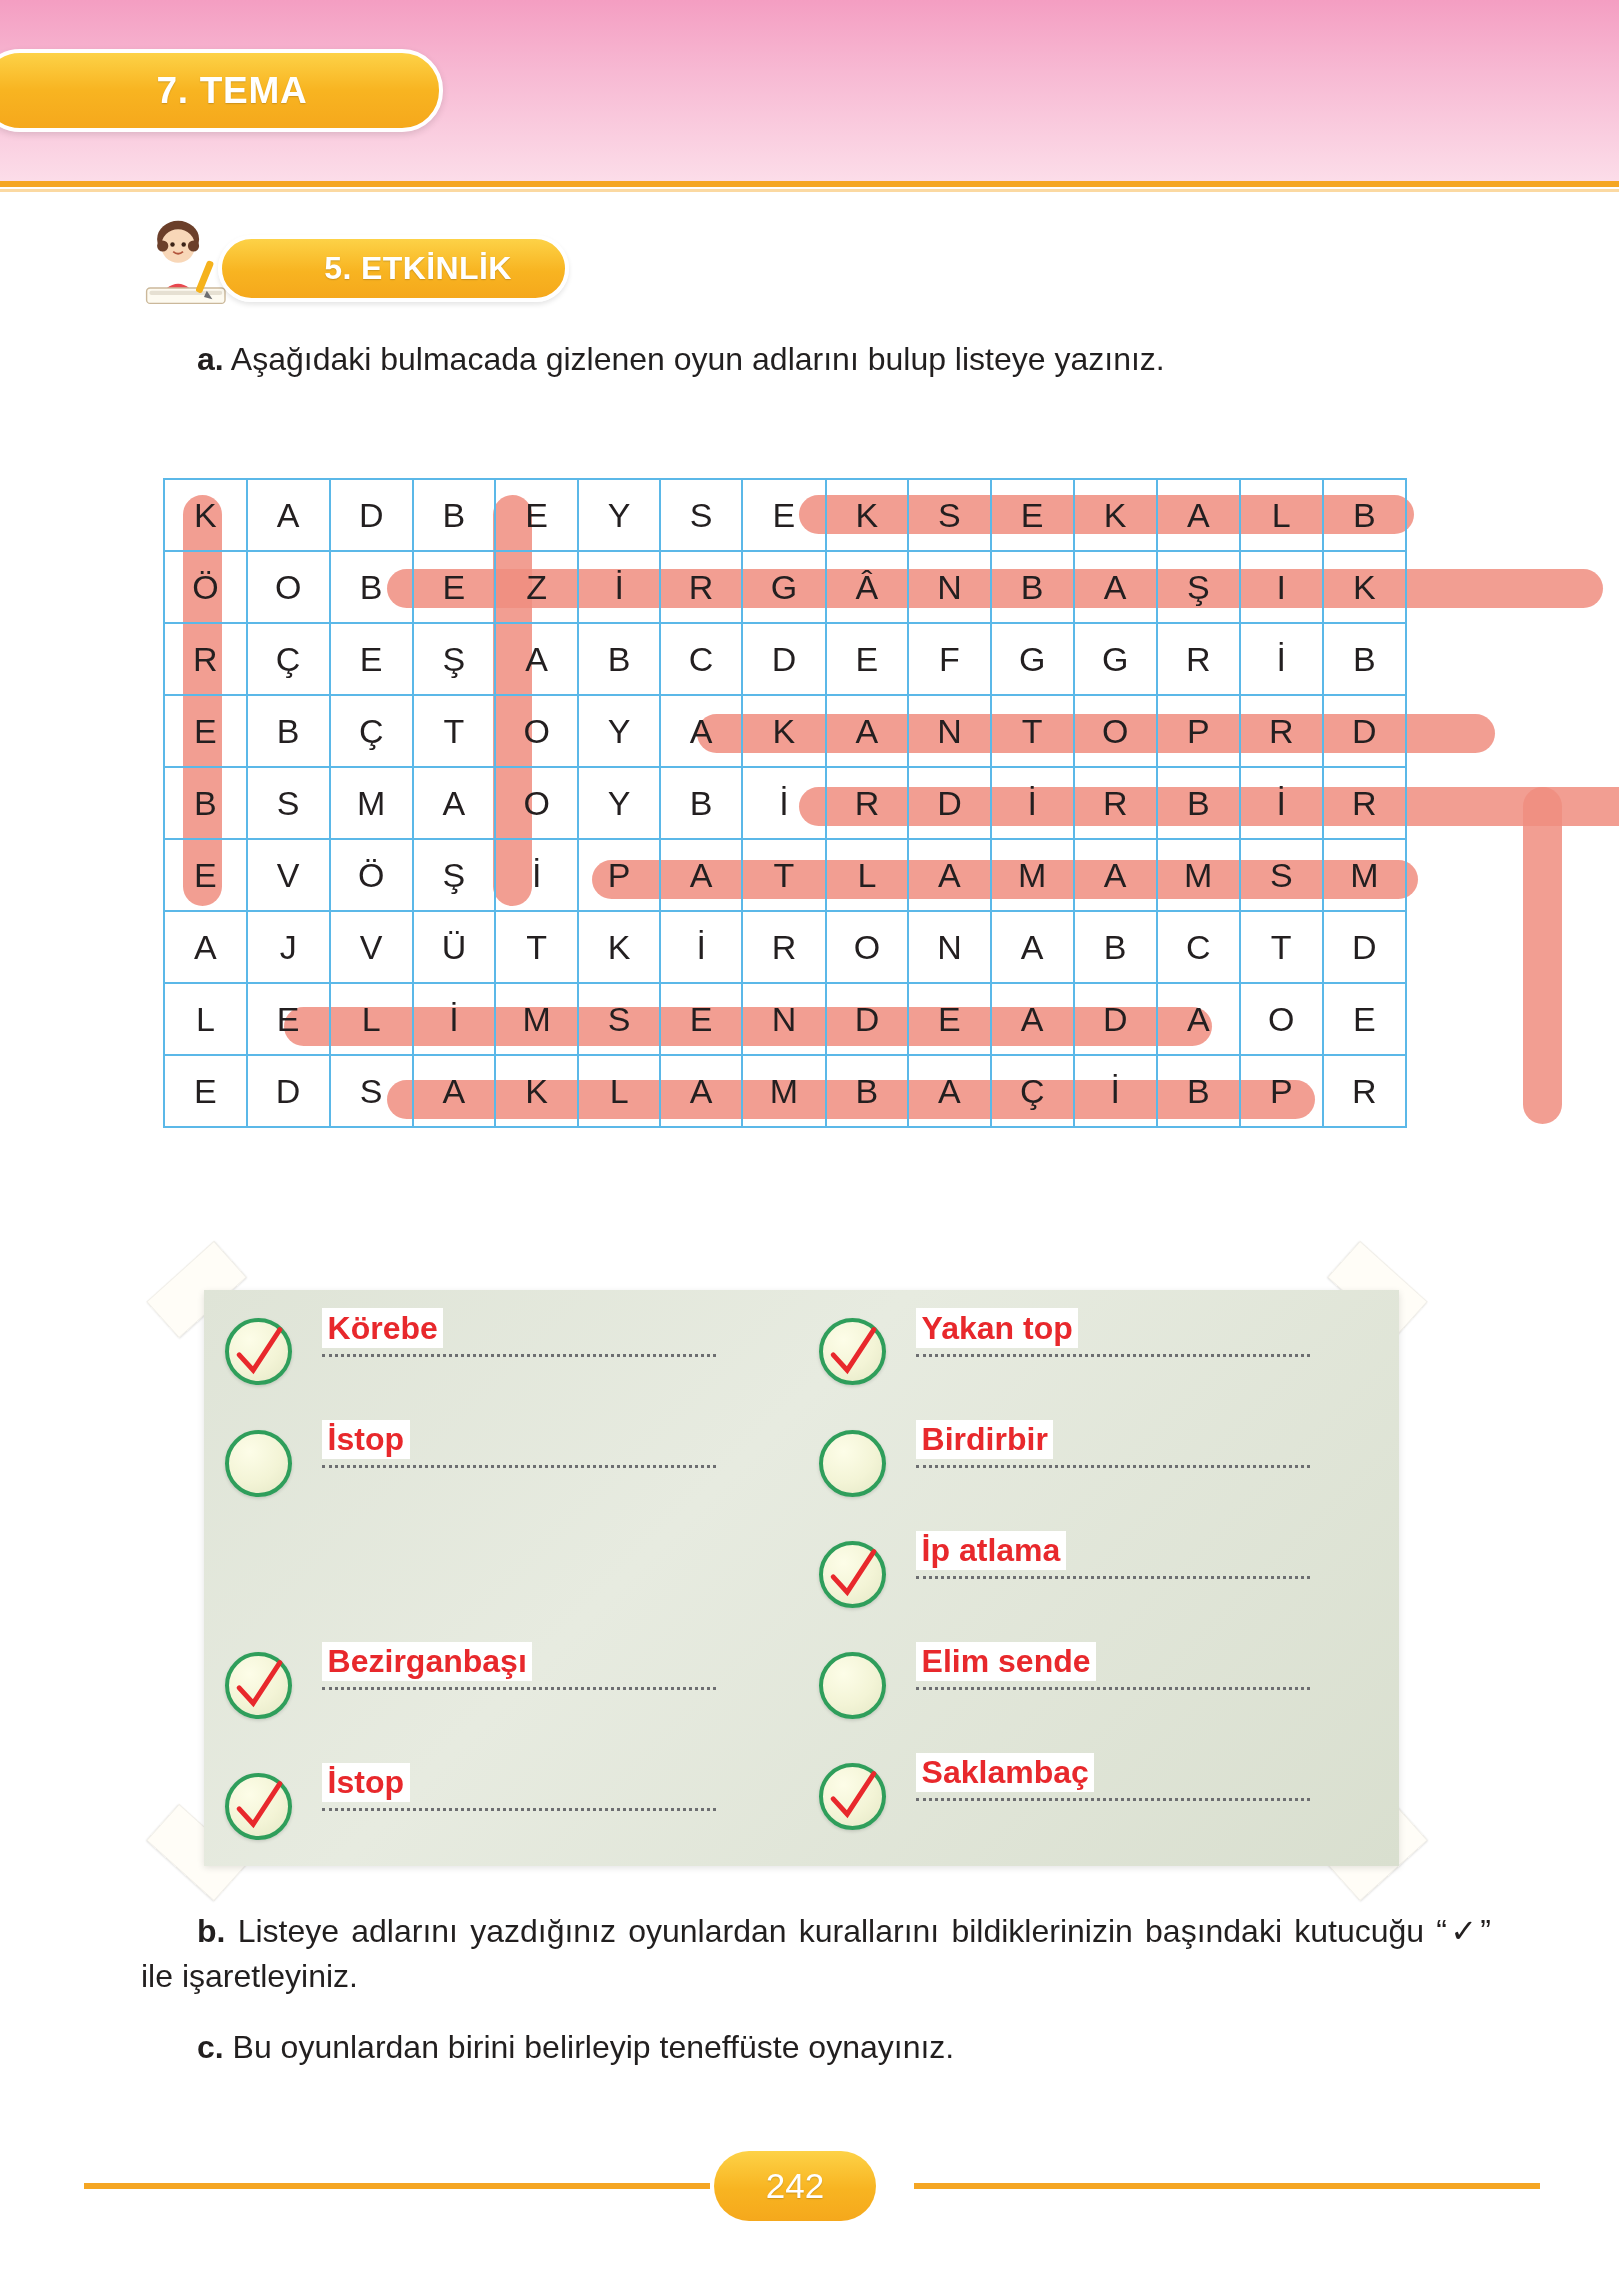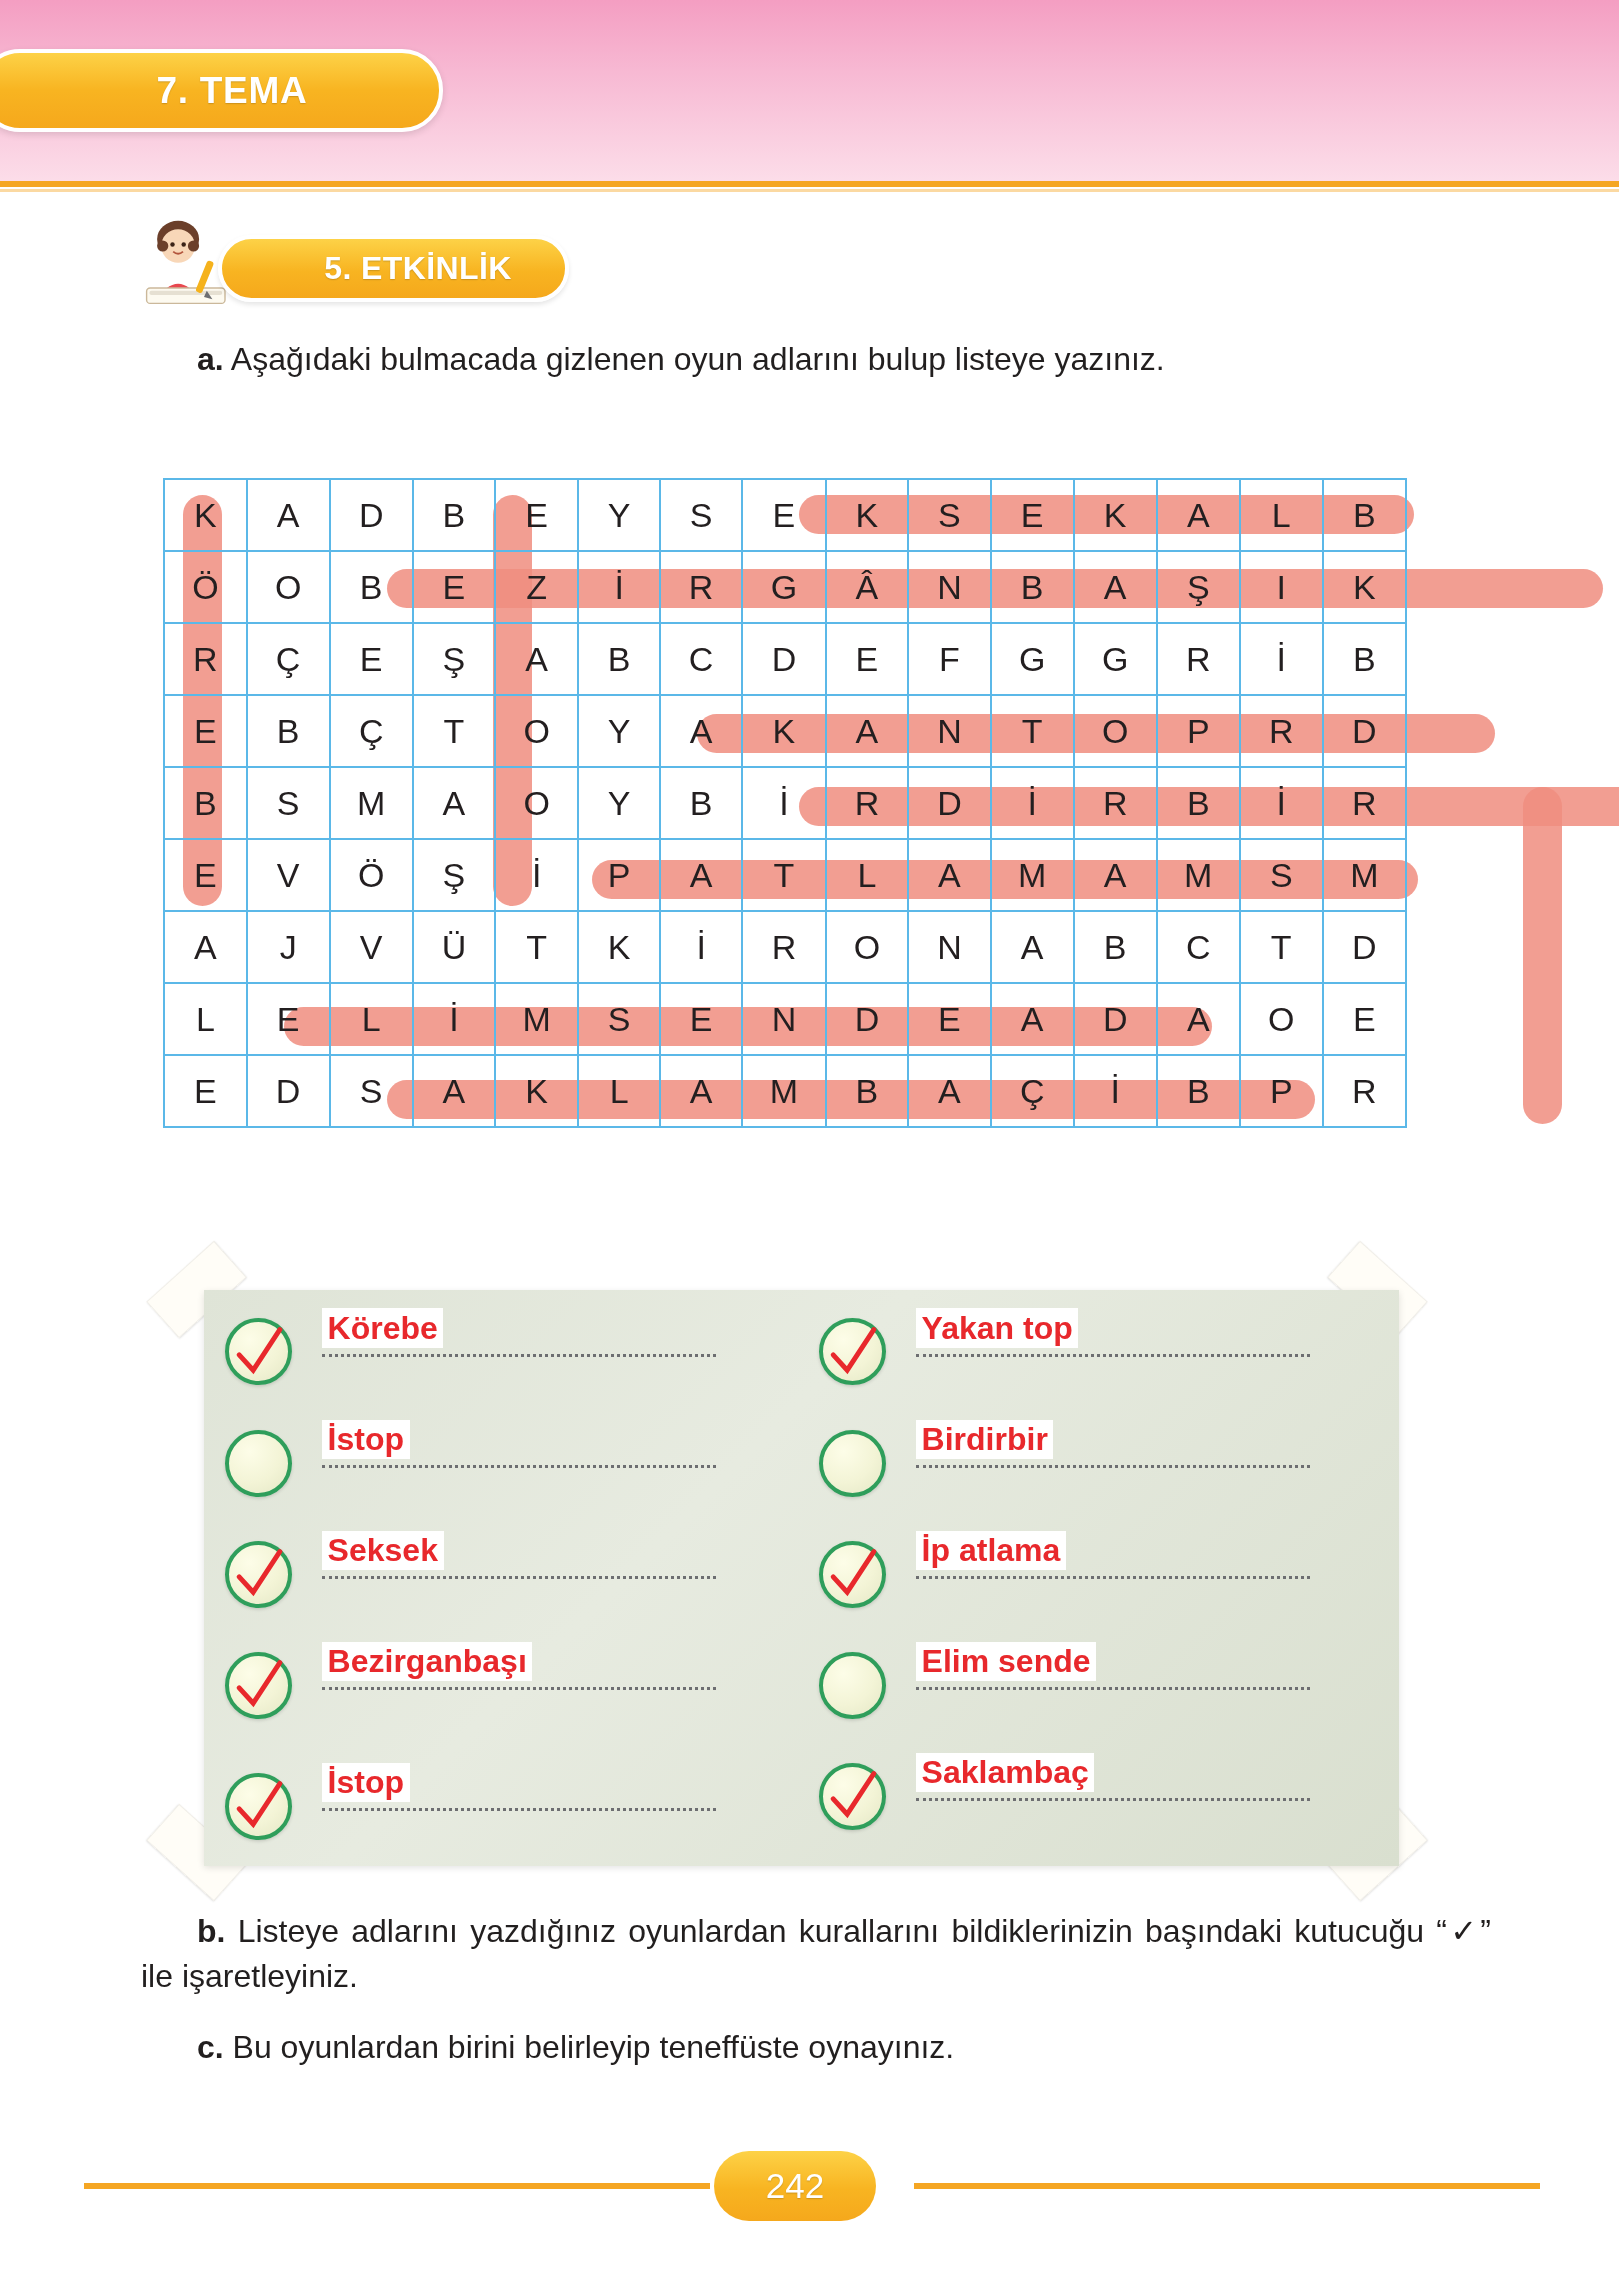--- a/index.html
+++ b/index.html
@@ -468,16 +468,6 @@
         <div class="word">İstop</div>
         <div class="dots"></div>
       </div>
-      <div class="ans-item" style="left: 0px; top: 235px;">
-        <div class="circle"></div>
-        <div style="position: absolute; left: 0px; top: 0px;">
-          <svg class="tick" viewBox="0 0 70 80">
-            <path d="M6 44 L26 66 L64 8" stroke="#e8282c" stroke-width="7" fill="none" stroke-linecap="round"></path>
-          </svg>
-        </div>
-        <div class="word">Seksek</div>
-        <div class="dots"></div>
-      </div>
       <div class="ans-item" style="left: 0px; top: 346px;">
         <div class="circle"></div>
         <div style="position: absolute; left: 0px; top: 0px;">

